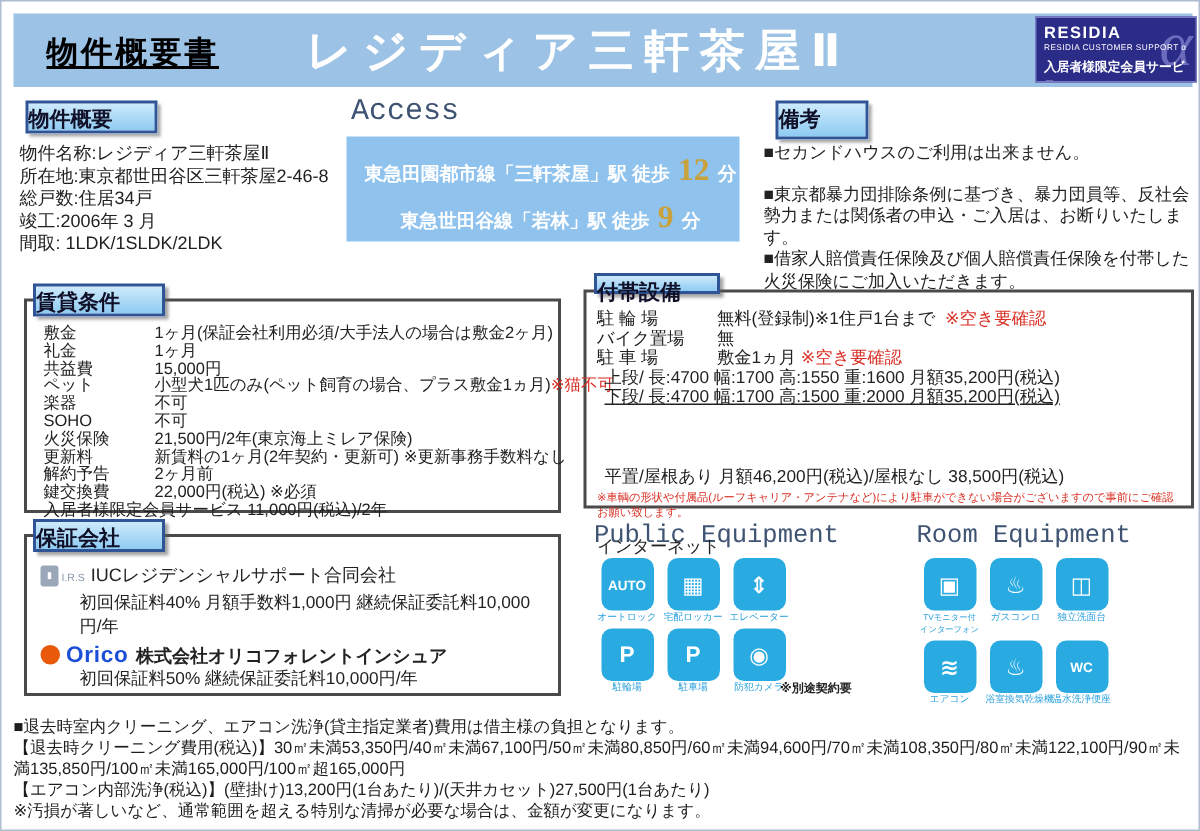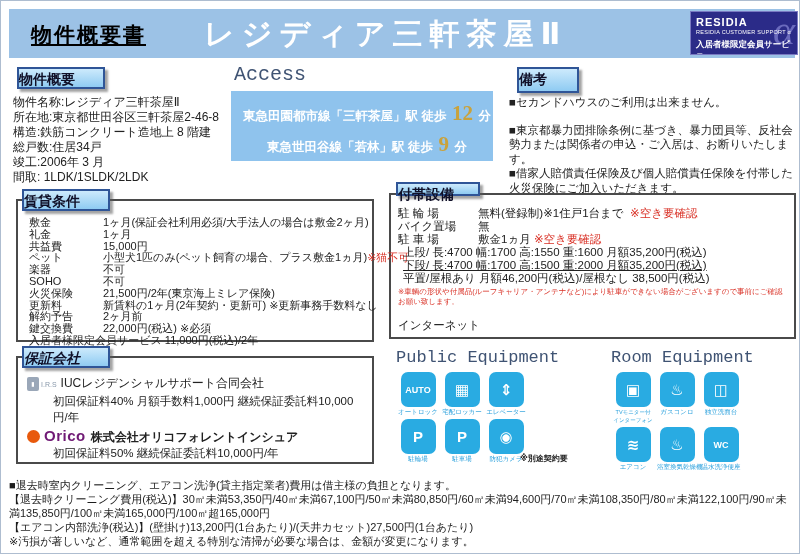--- a/index.html
+++ b/index.html
@@ -97,7 +97,6 @@
   <div class="abs txt" style="left:12px;top:94px;width:215px;">
     <div>物件名称:レジディア三軒茶屋Ⅱ</div>
     <div>所在地:東京都世田谷区三軒茶屋2-46-8</div>
-    <div>構造:鉄筋コンクリート造地上 8 階建</div>
     <div>総戸数:住居34戸</div>
     <div>竣工:2006年 3 月</div>
     <div>間取: 1LDK/1SLDK/2LDK</div>

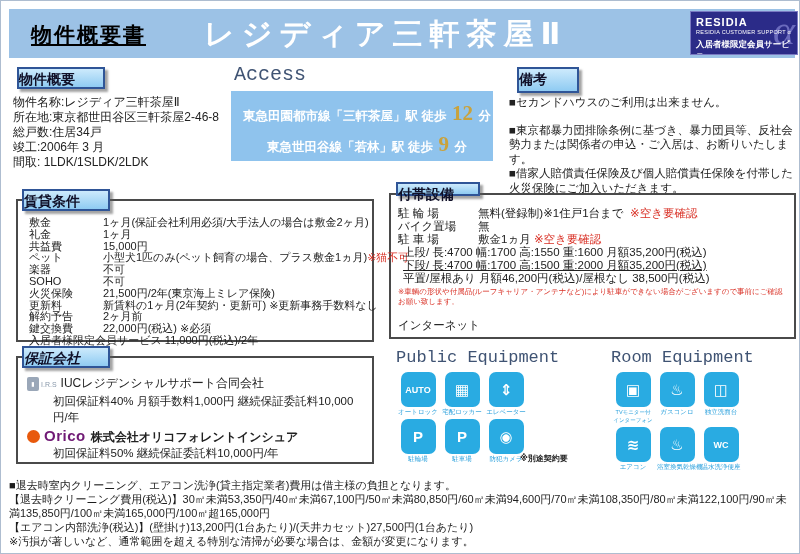--- a/index.html
+++ b/index.html
@@ -189,7 +189,7 @@
     </div>
     <div style="padding-left:5px;">上段/ 長:4700 幅:1700 高:1550 重:1600  月額35,200円(税込)</div>
     <div style="padding-left:5px;text-decoration:underline;">下段/ 長:4700 幅:1700 高:1500 重:2000  月額35,200円(税込)</div>
-    <div style="padding-left:5px;">平置/屋根あり 月額46,200円(税込)/屋根なし 38,500円(税込)</div>
+    <div style="padding-left:5px;margin-top:40px;">平置/屋根あり 月額46,200円(税込)/屋根なし 38,500円(税込)</div>
     <div class="red" style="font-size:7.5px;line-height:10px;margin-top:2px;">※車輌の形状や付属品(ルーフキャリア・アンテナなど)により駐車ができない場合がございますので事前にご確認お願い致します。</div>
     <div class="frow" style="margin-top:12px;">
       <span style="width:92px;flex:none;">インターネット</span>

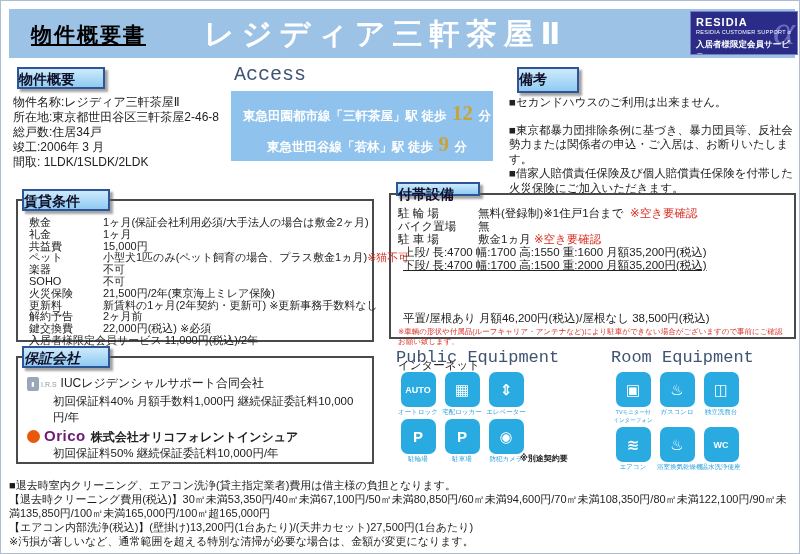--- a/index.html
+++ b/index.html
@@ -197,7 +197,7 @@
   </div>
 
   <div class="abs frame" style="left:15px;top:355px;width:358px;height:108px;"></div>
-  <div class="abs badge" style="left:21px;top:345px;width:88px;height:22px;font-style:italic;">保証会社</div>
+  <div class="abs badge" style="left:21px;top:345px;width:88px;height:22px;">保証会社</div>
   <div class="abs" style="left:26px;top:374px;width:340px;line-height:16px;z-index:2;">
     <div class="g-name">
       <span class="irs-glyph">▮</span><span class="irs-txt">I.R.S</span><span>IUCレジデンシャルサポート合同会社</span>

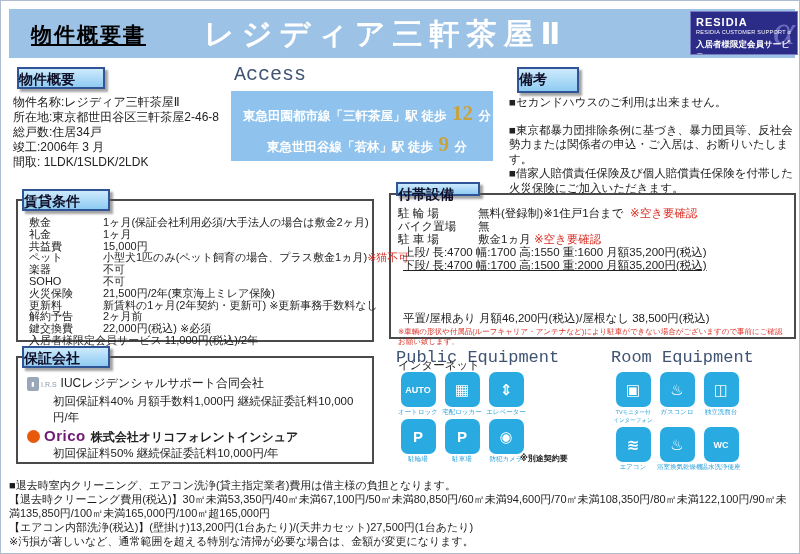--- a/index.html
+++ b/index.html
@@ -72,7 +72,7 @@
   .irs-txt{font-size:7px;color:#8898aa;margin-right:4px;}
   .orico-dot{display:inline-block;width:13px;height:13px;border-radius:50%;background:#E8590C;
              vertical-align:-2px;margin-right:4px;}
-  .orico-word{font-weight:bold;font-size:15px;letter-spacing:.5px;color:#701a75;margin-right:5px;}
+  .orico-word{font-weight:bold;font-size:15px;letter-spacing:.5px;color:#1d4ed8;margin-right:5px;}
 
   
   #footer{left:8px;top:477px;width:786px;font-size:11px;line-height:14px;color:#1d1d1d;}

